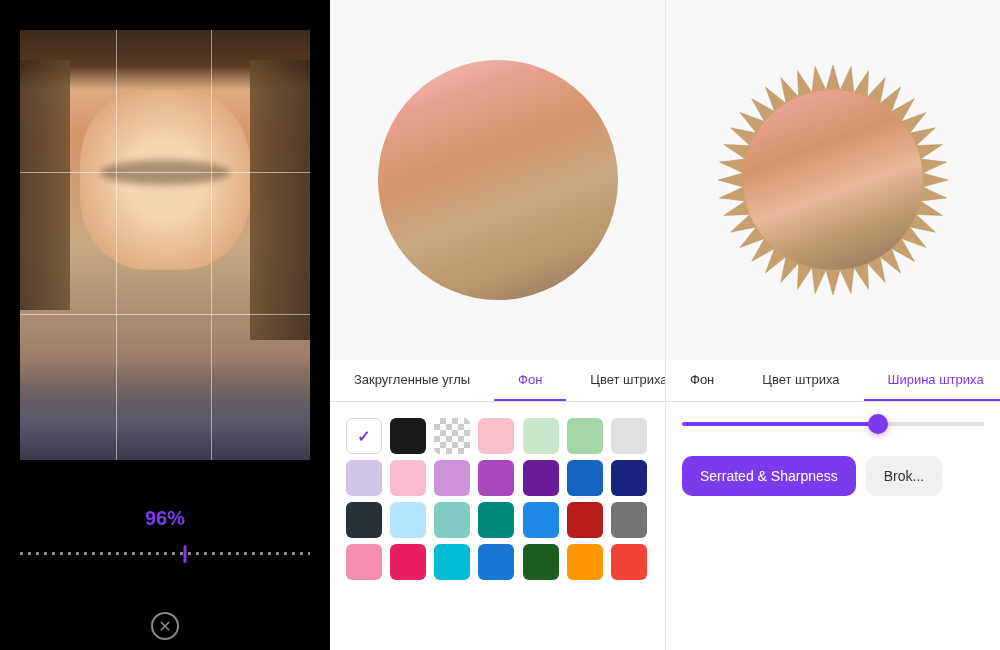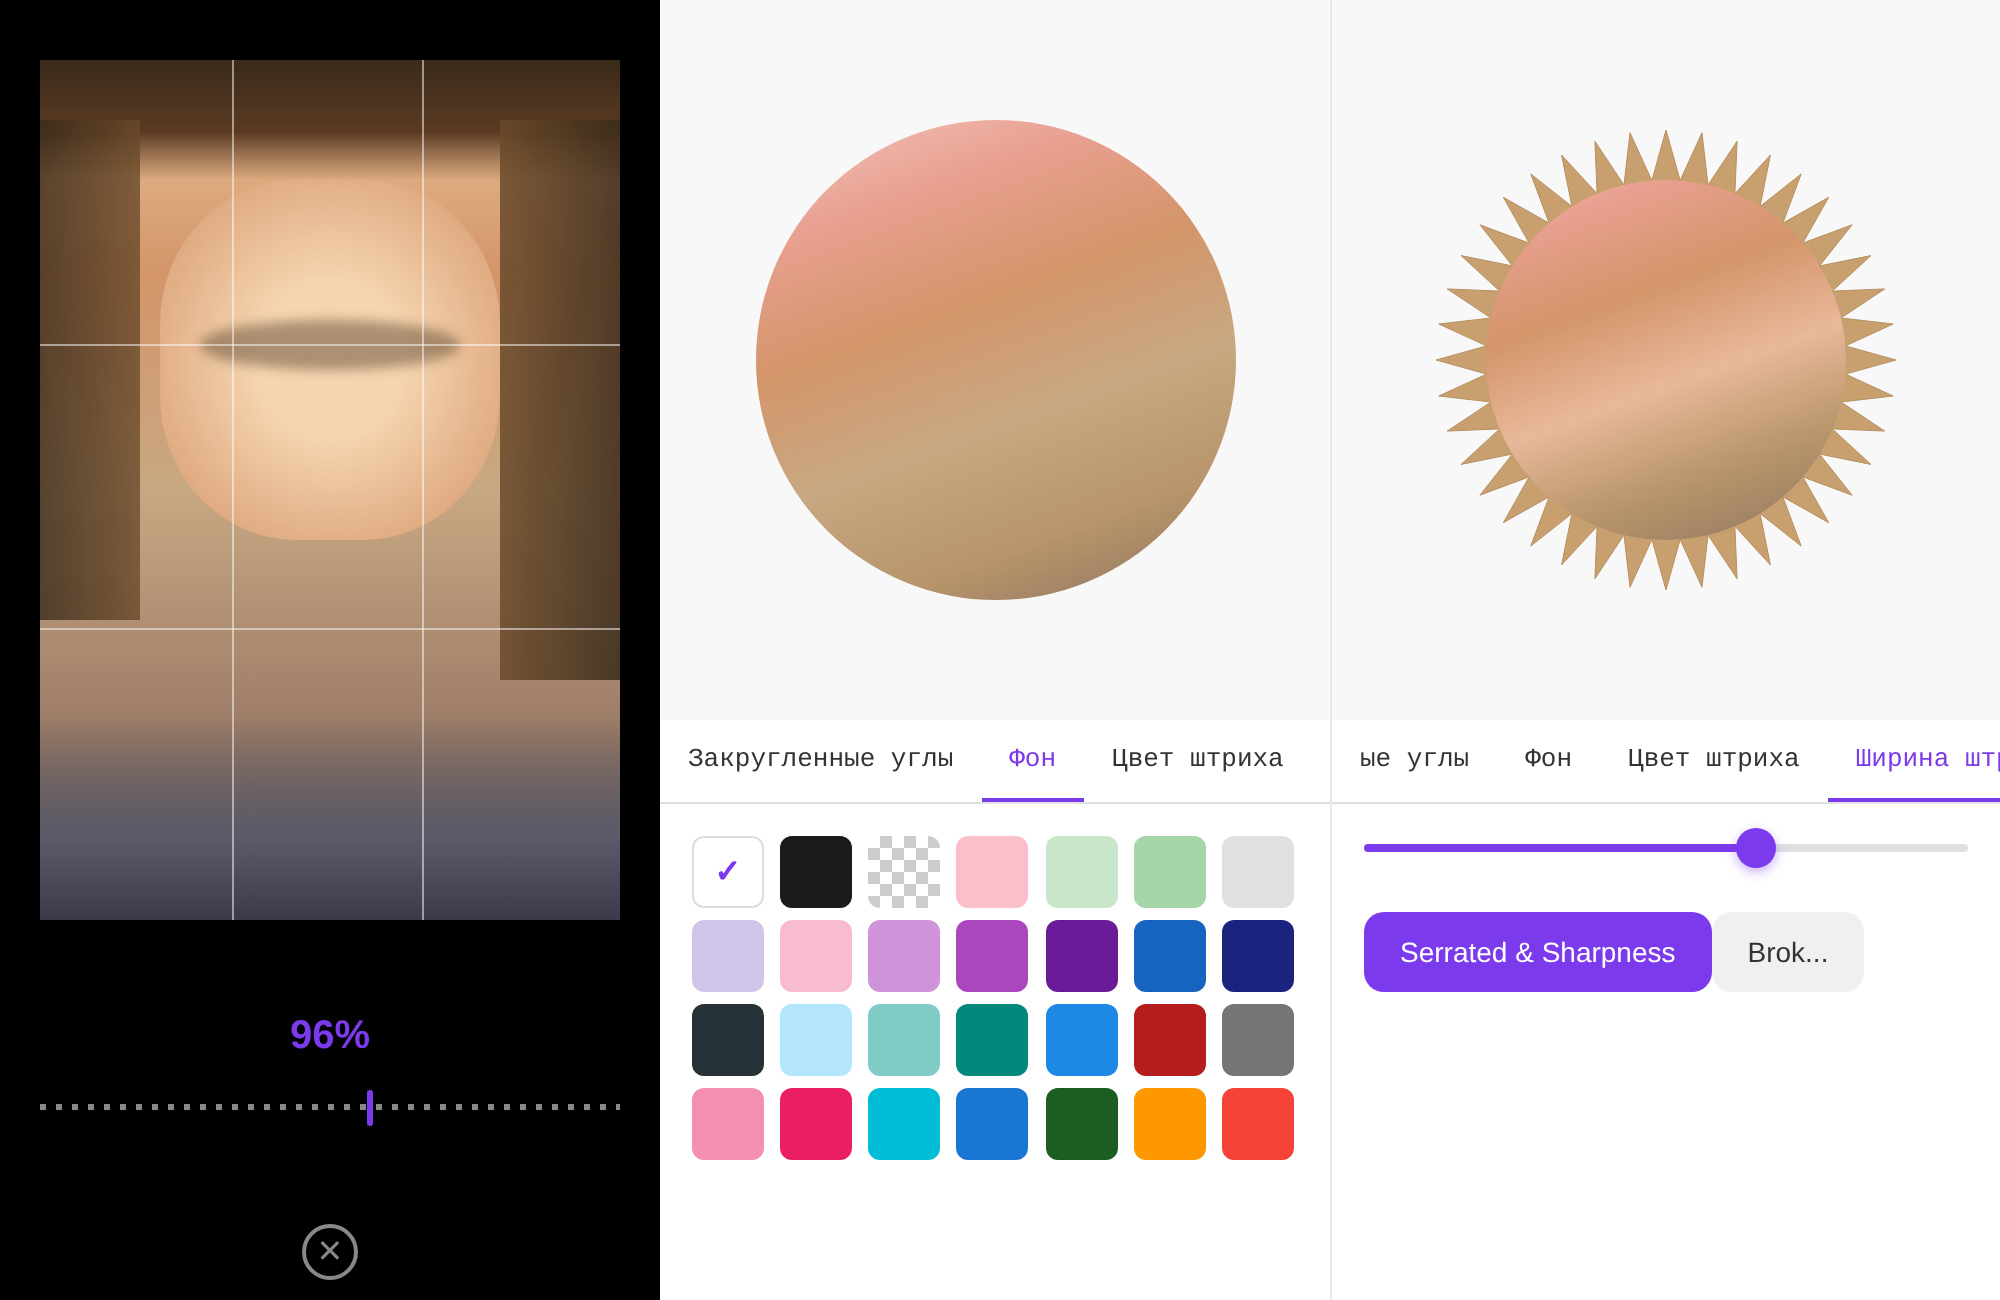--- a/index.html
+++ b/index.html
@@ -173,13 +173,12 @@
     }
     .tabs-row::-webkit-scrollbar { display: none; }
     .tab-item {
-      padding: 12px 14px;
+      padding: 12px 24px;
       font-size: 13px;
       color: #333;
       cursor: pointer;
       border-bottom: 2px solid transparent;
       flex-shrink: 0;
-      font-family: Liberation Mono, monospace;
     }
     .tab-item.active {
       color: #7c3aed;

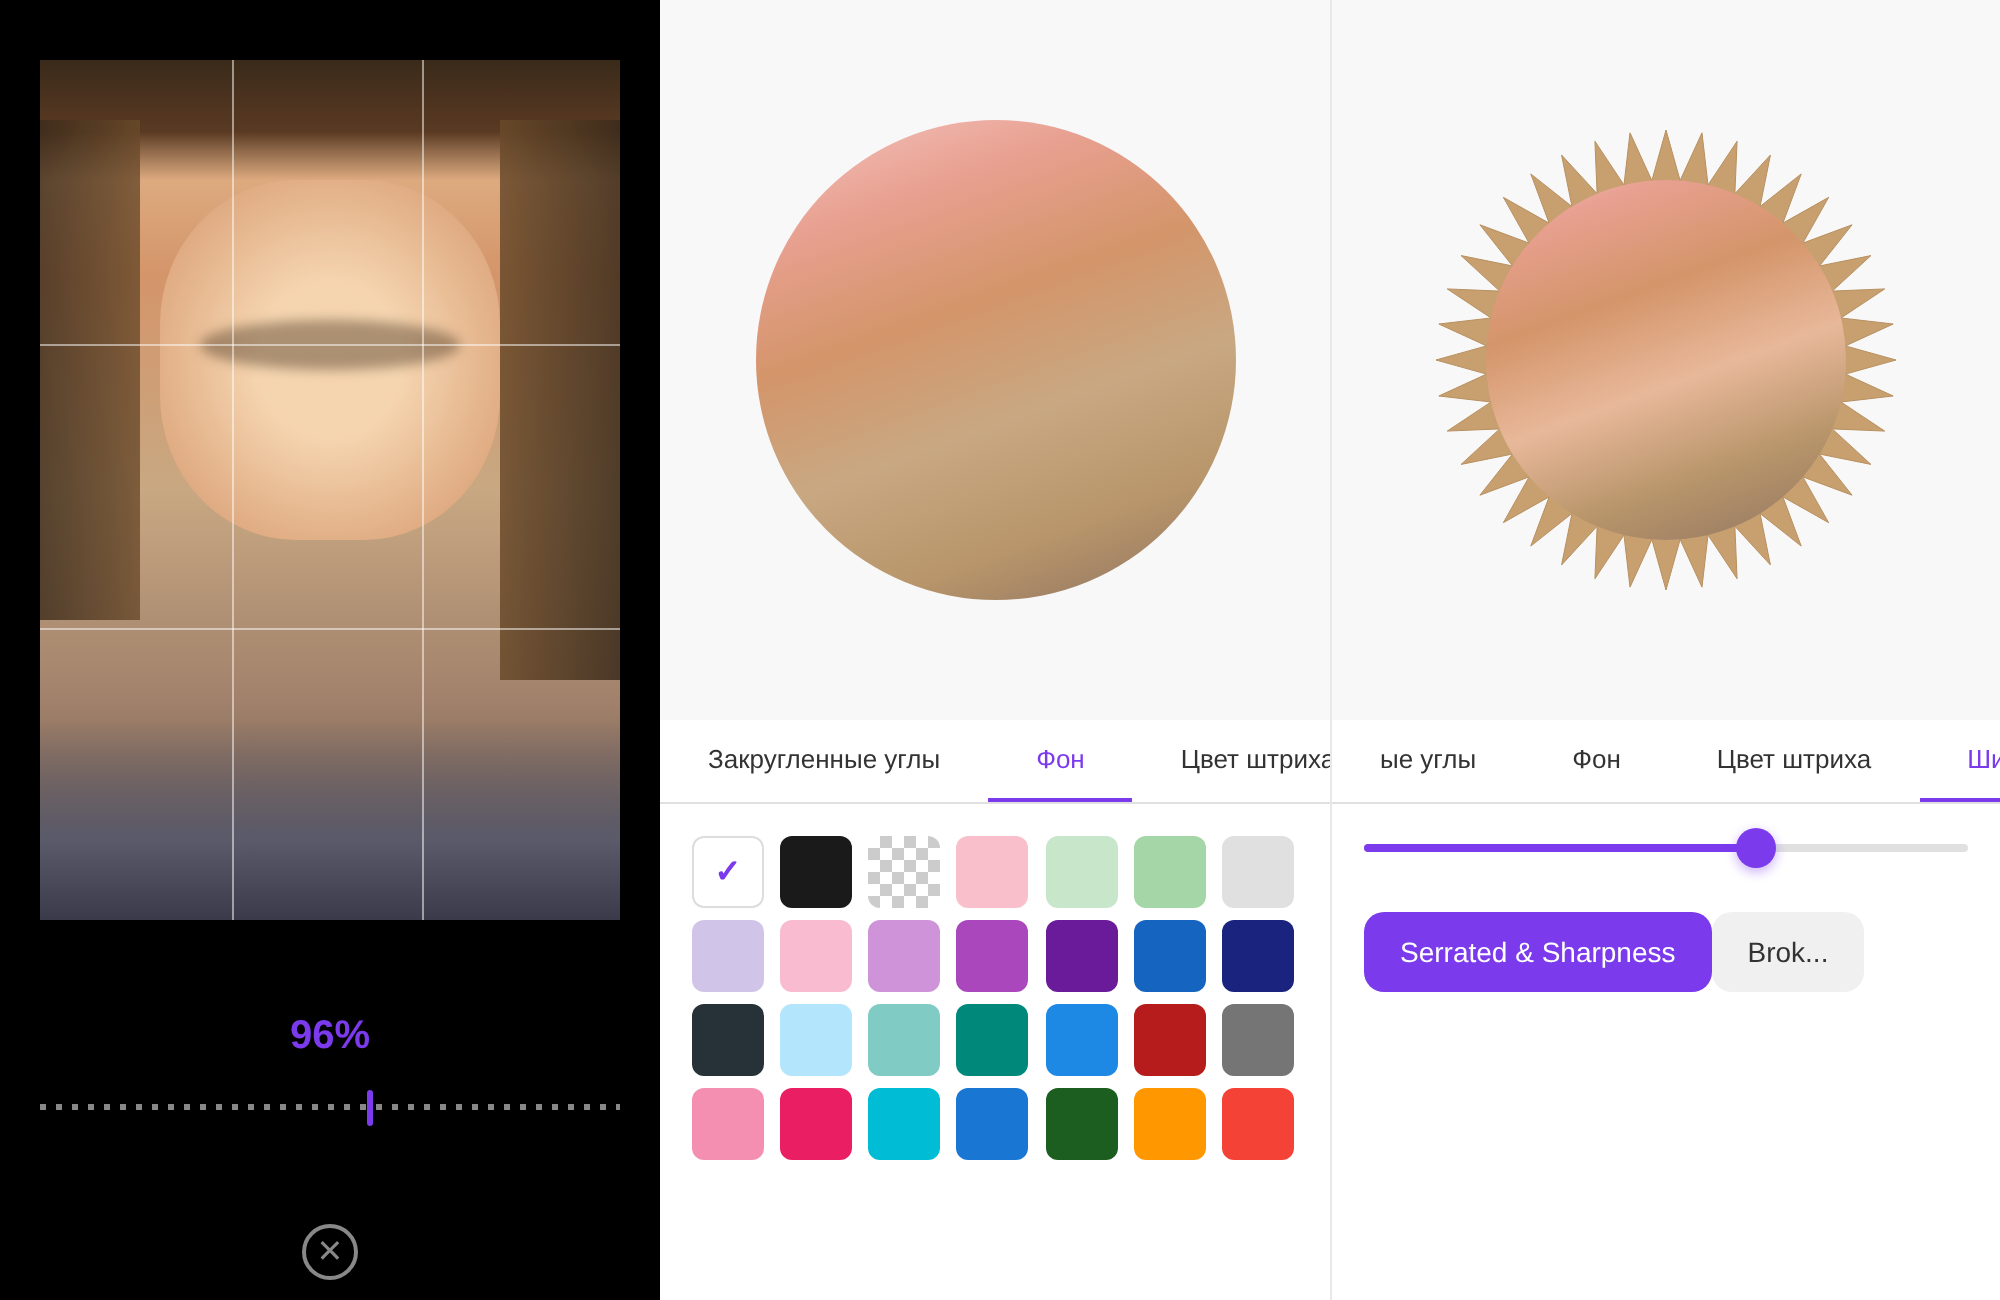--- a/index.html
+++ b/index.html
@@ -498,9 +498,6 @@
 
   <div class="right-tabs-row">
     <div class="tab-item">
-      <span>ые углы</span>
-    </div>
-    <div class="tab-item">
       <span>Фон</span>
     </div>
     <div class="tab-item">

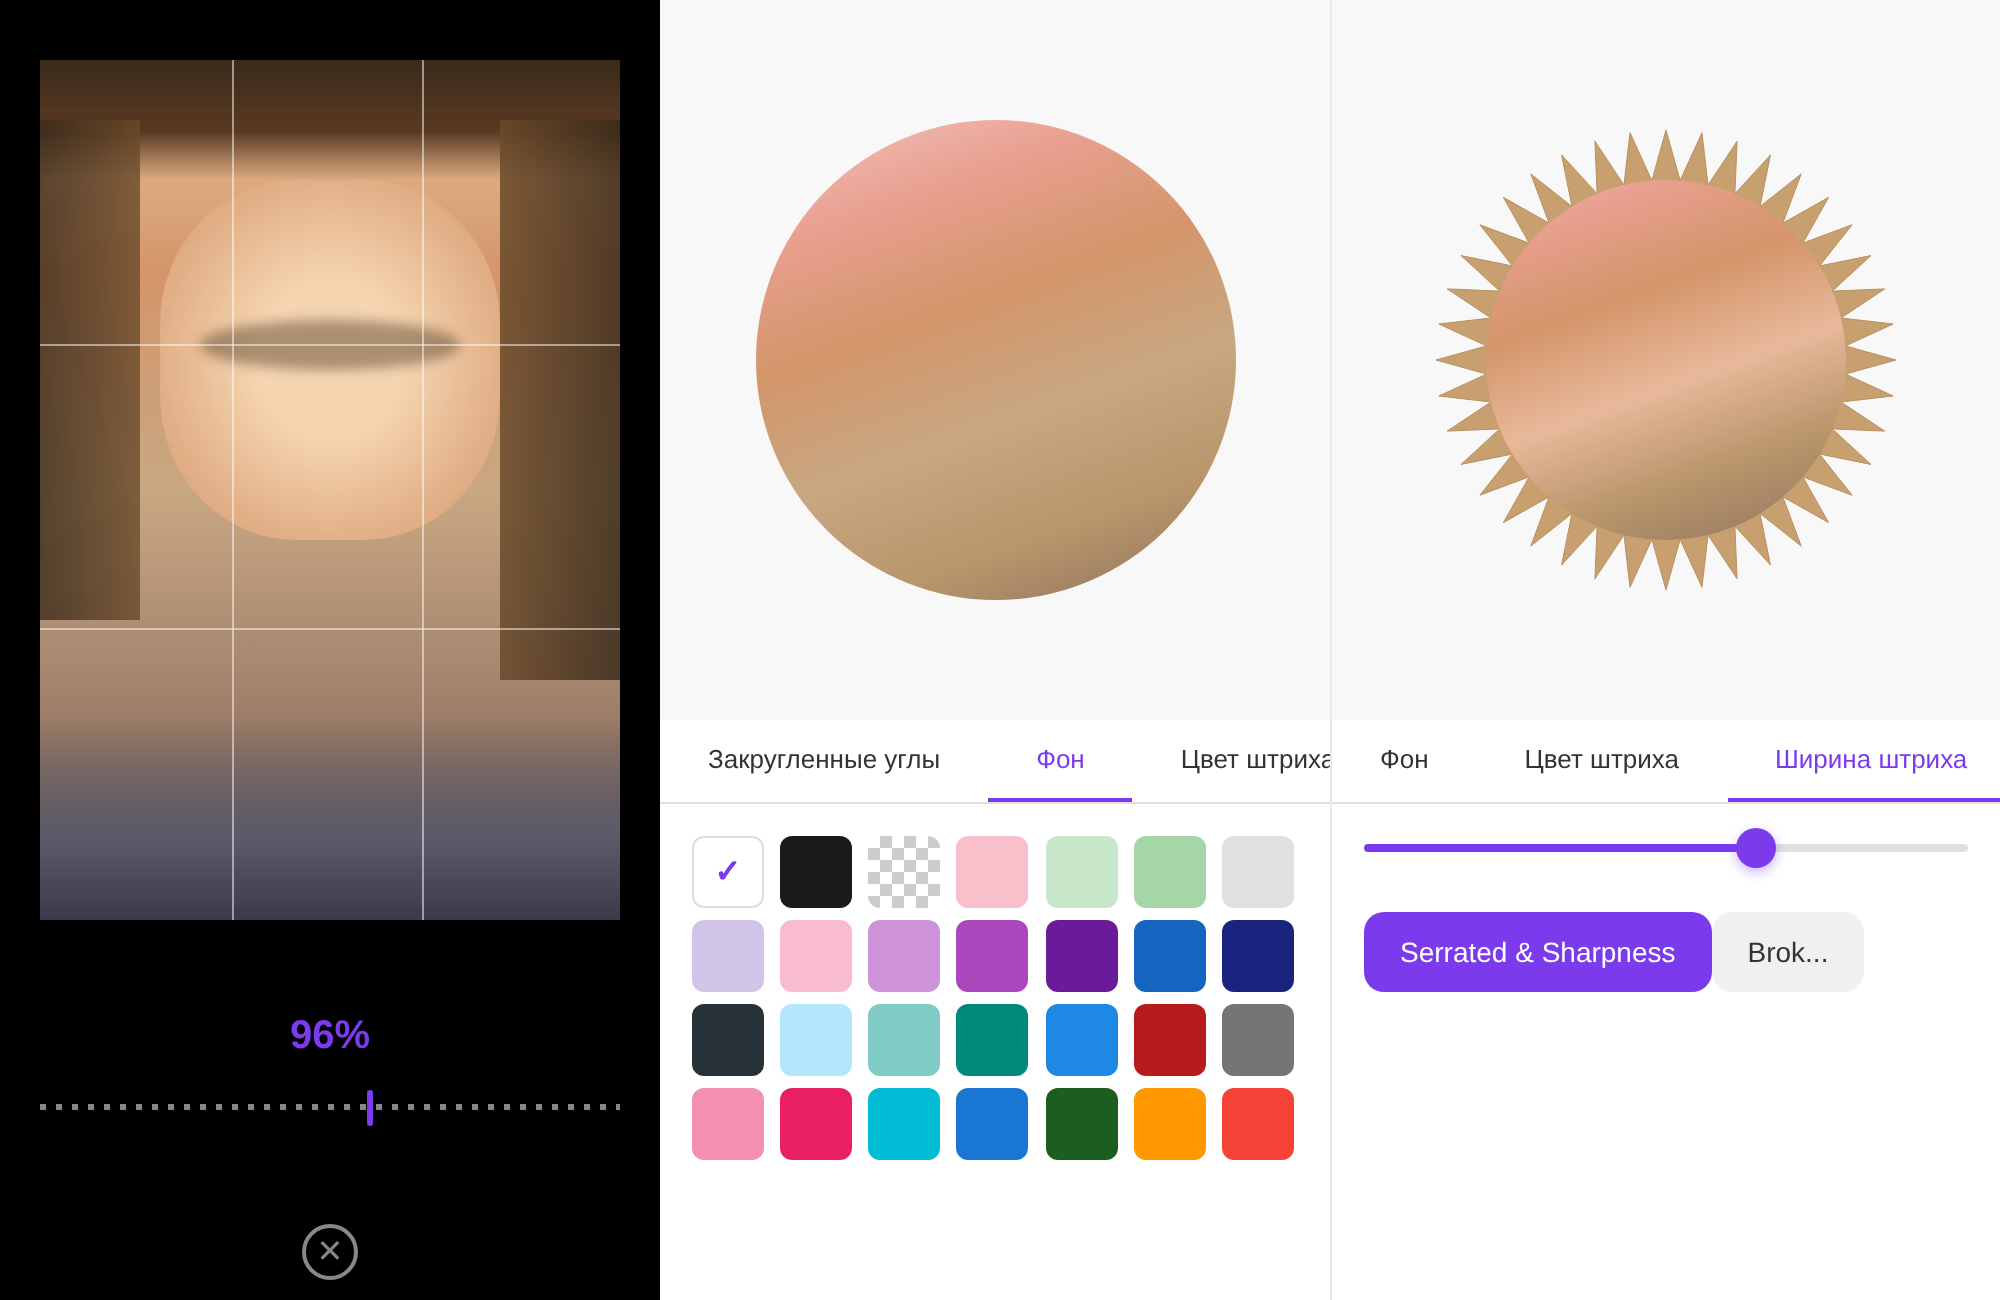--- a/index.html
+++ b/index.html
@@ -319,6 +319,7 @@
 
     .shape-buttons-row {
       display: flex;
+      gap: 10px;
       align-items: center;
       flex-wrap: wrap;
     }

